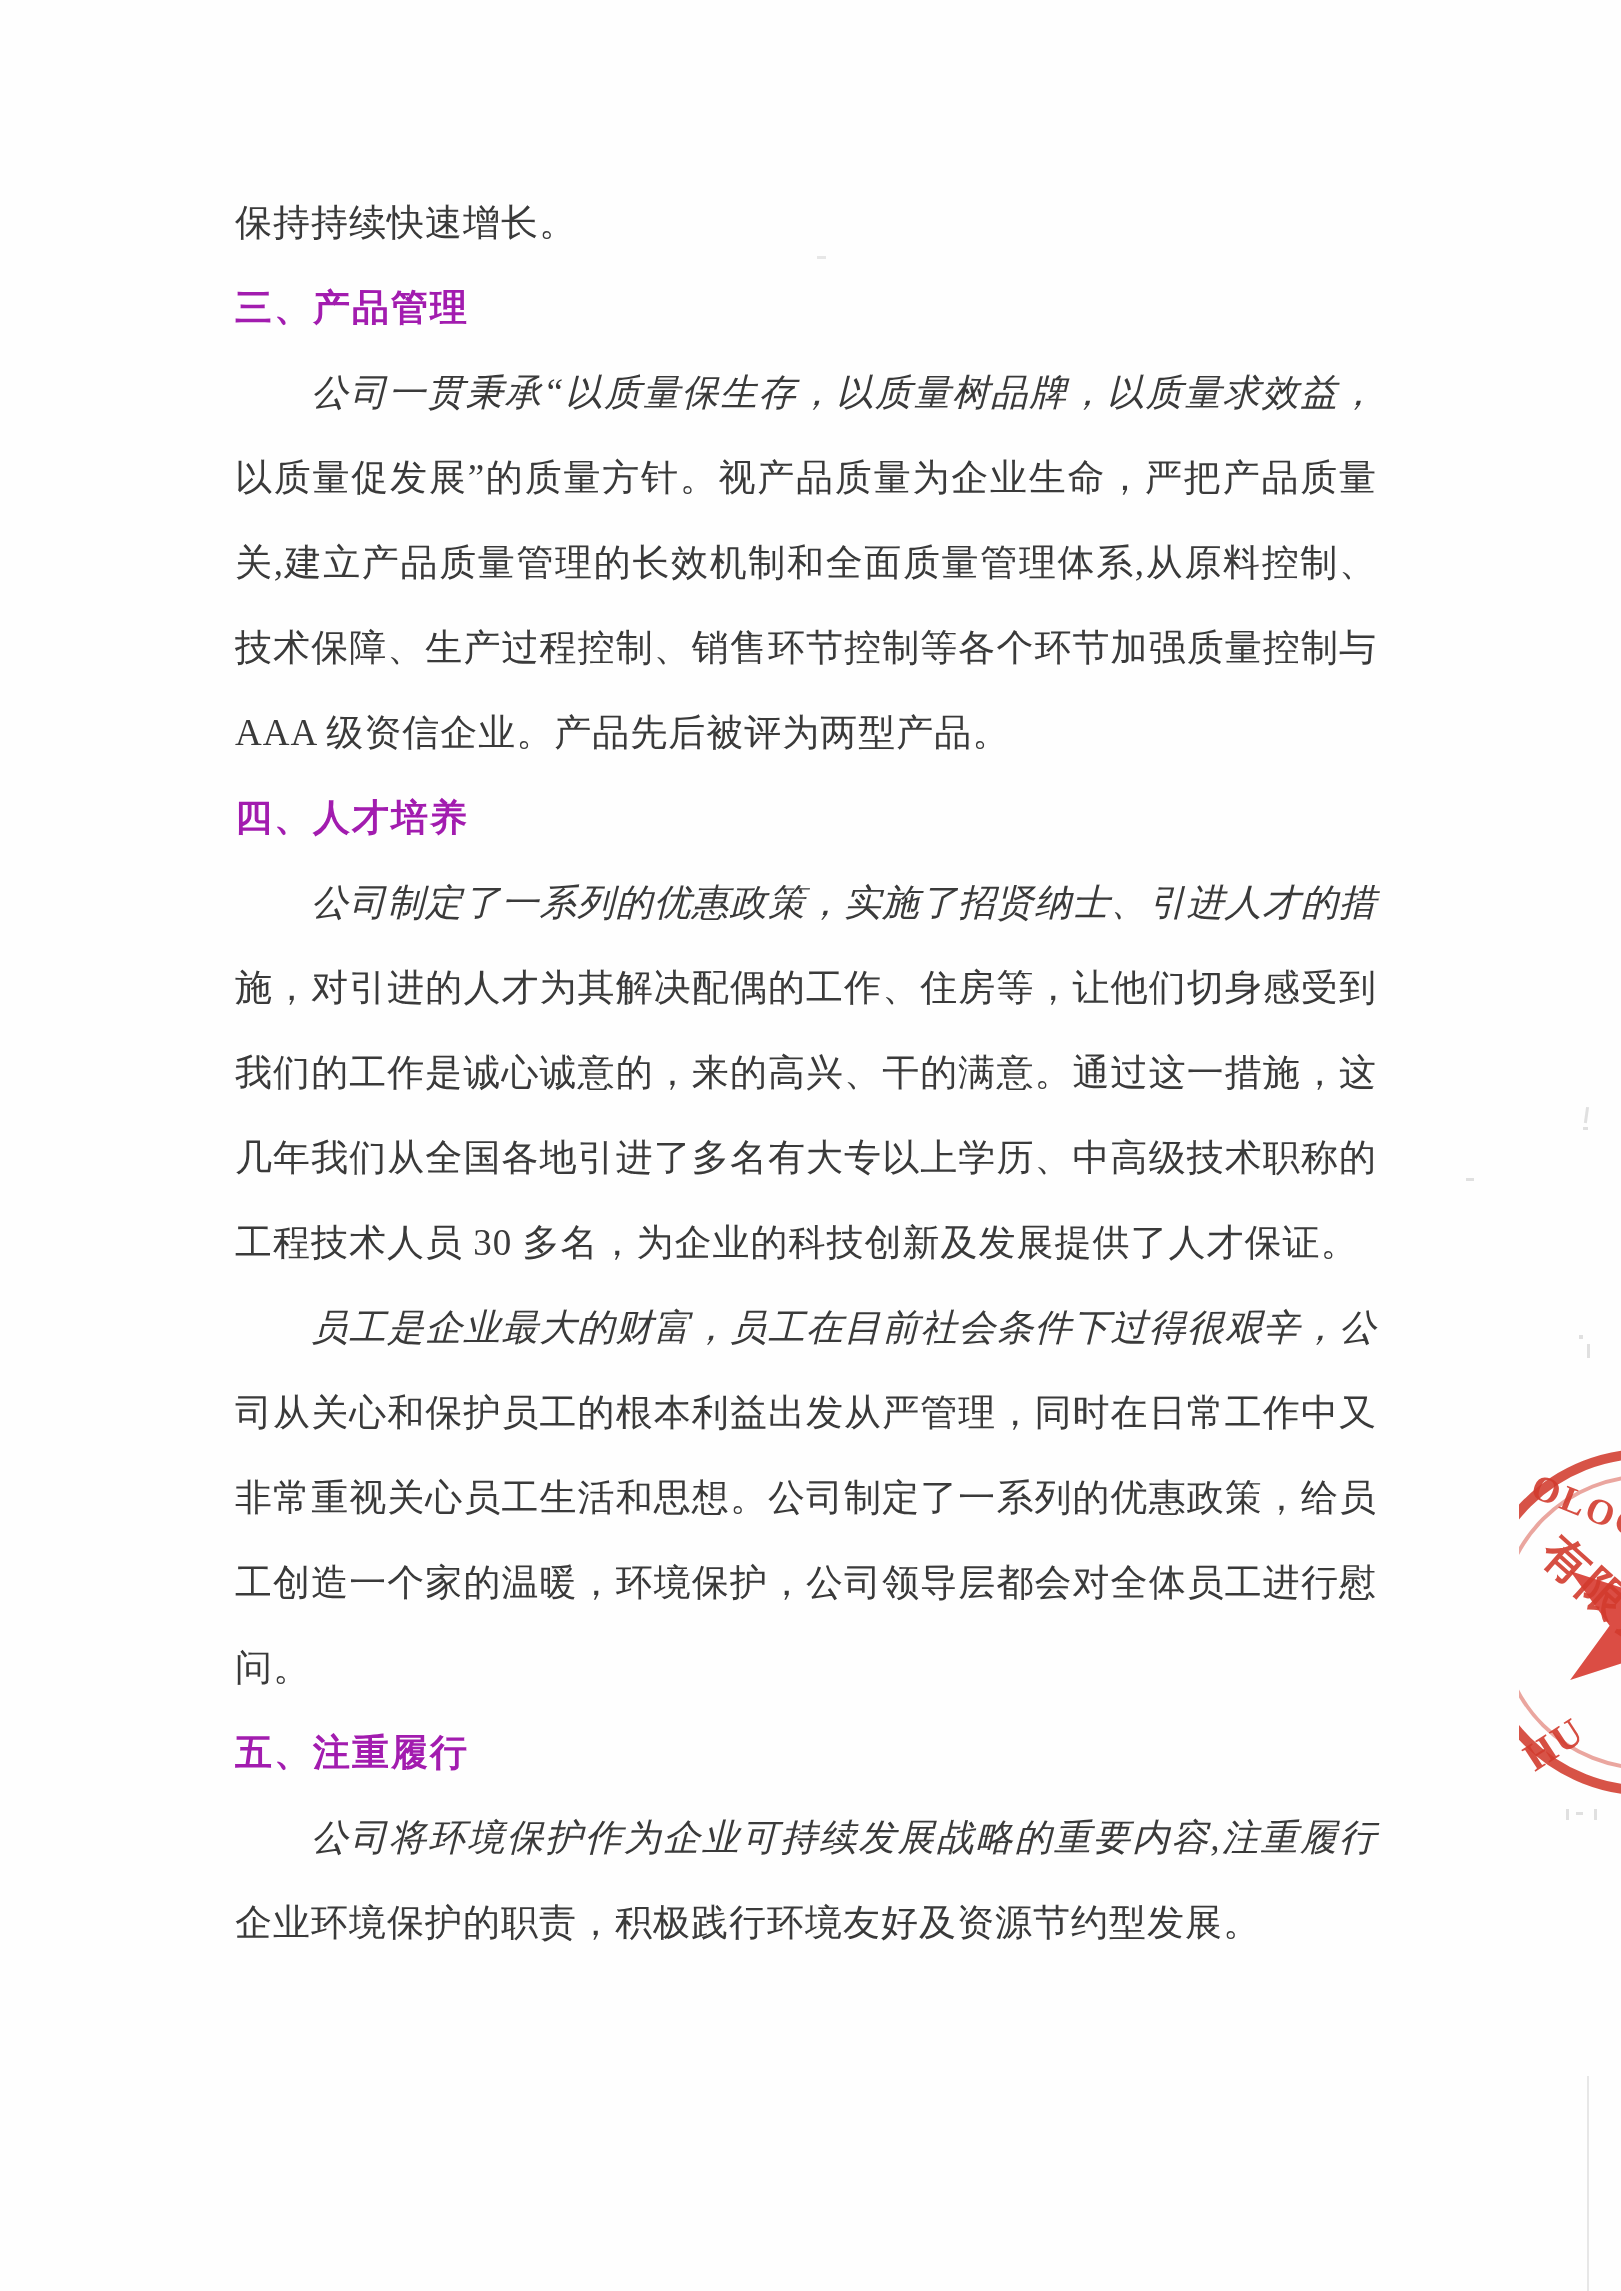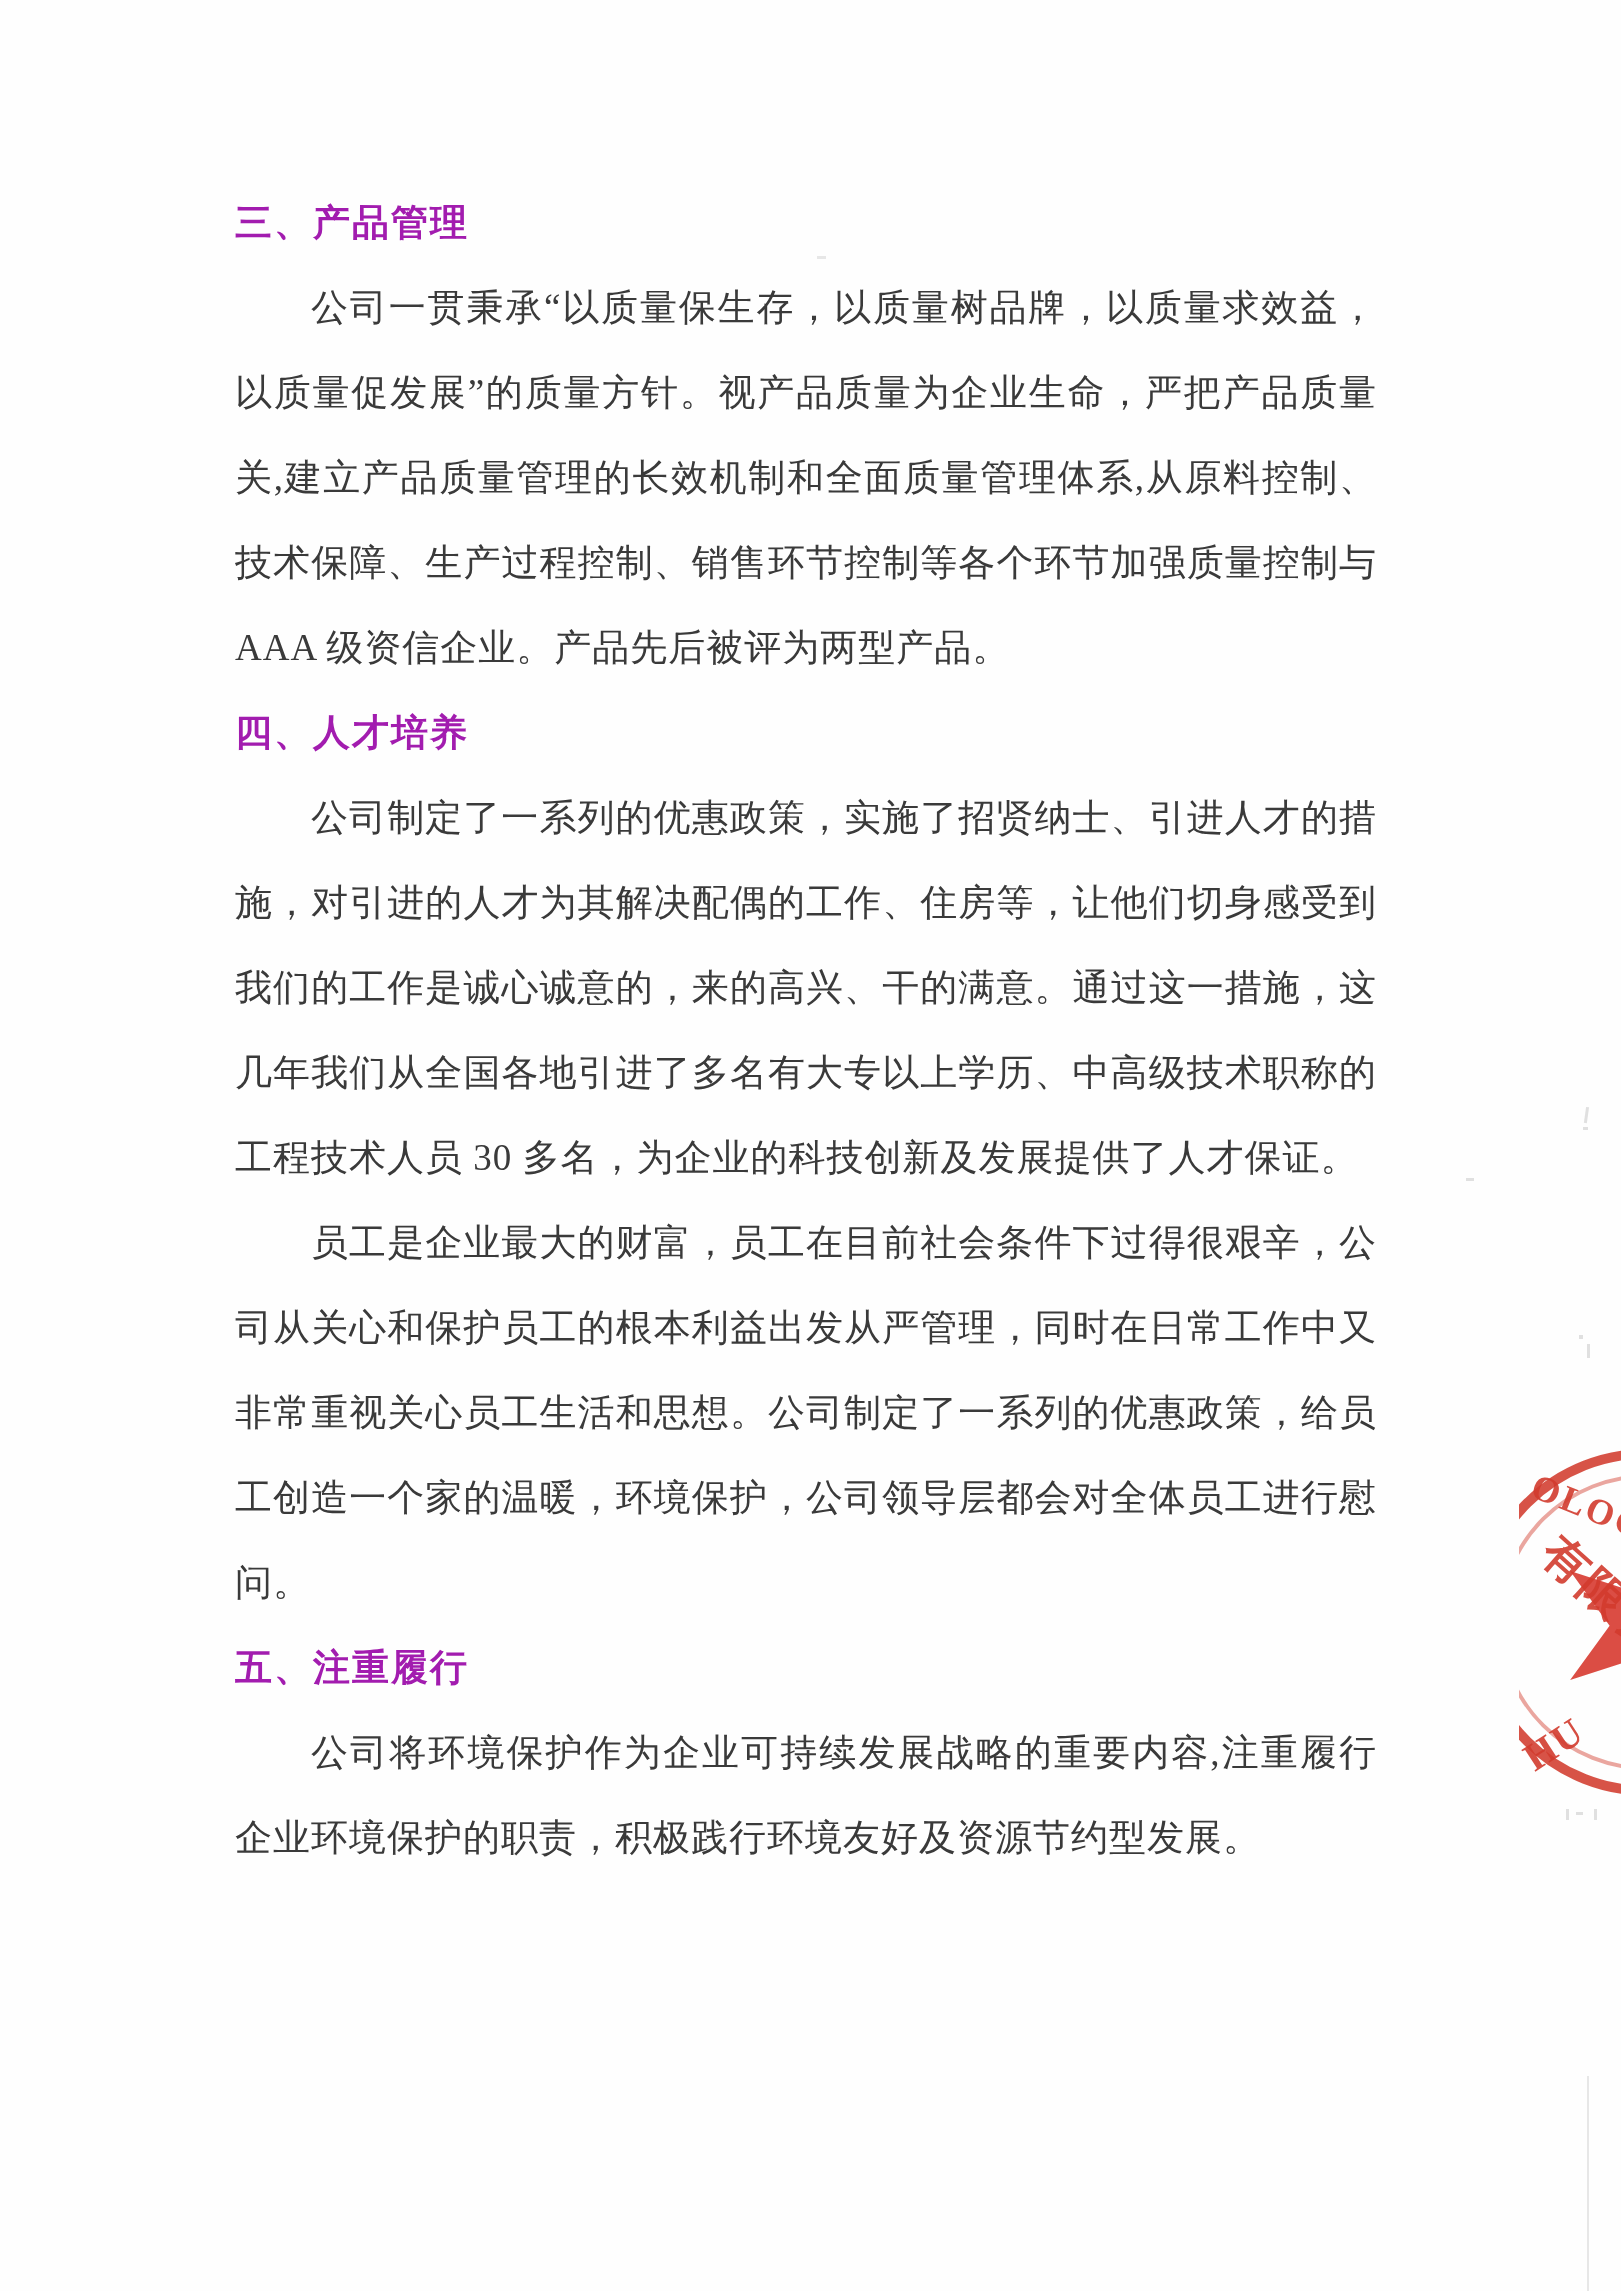--- a/index.html
+++ b/index.html
@@ -58,6 +58,7 @@
 <div class="page">
 
   <div class="textblock">
+    <div class="ln">保持持续快速增长。</div>
     <div class="ln heading">三、产品管理</div>
     <div class="ln indent j">公司一贯秉承“以质量保生存，以质量树品牌，以质量求效益，</div>
     <div class="ln j">以质量促发展”的质量方针。视产品质量为企业生命，严把产品质量</div>

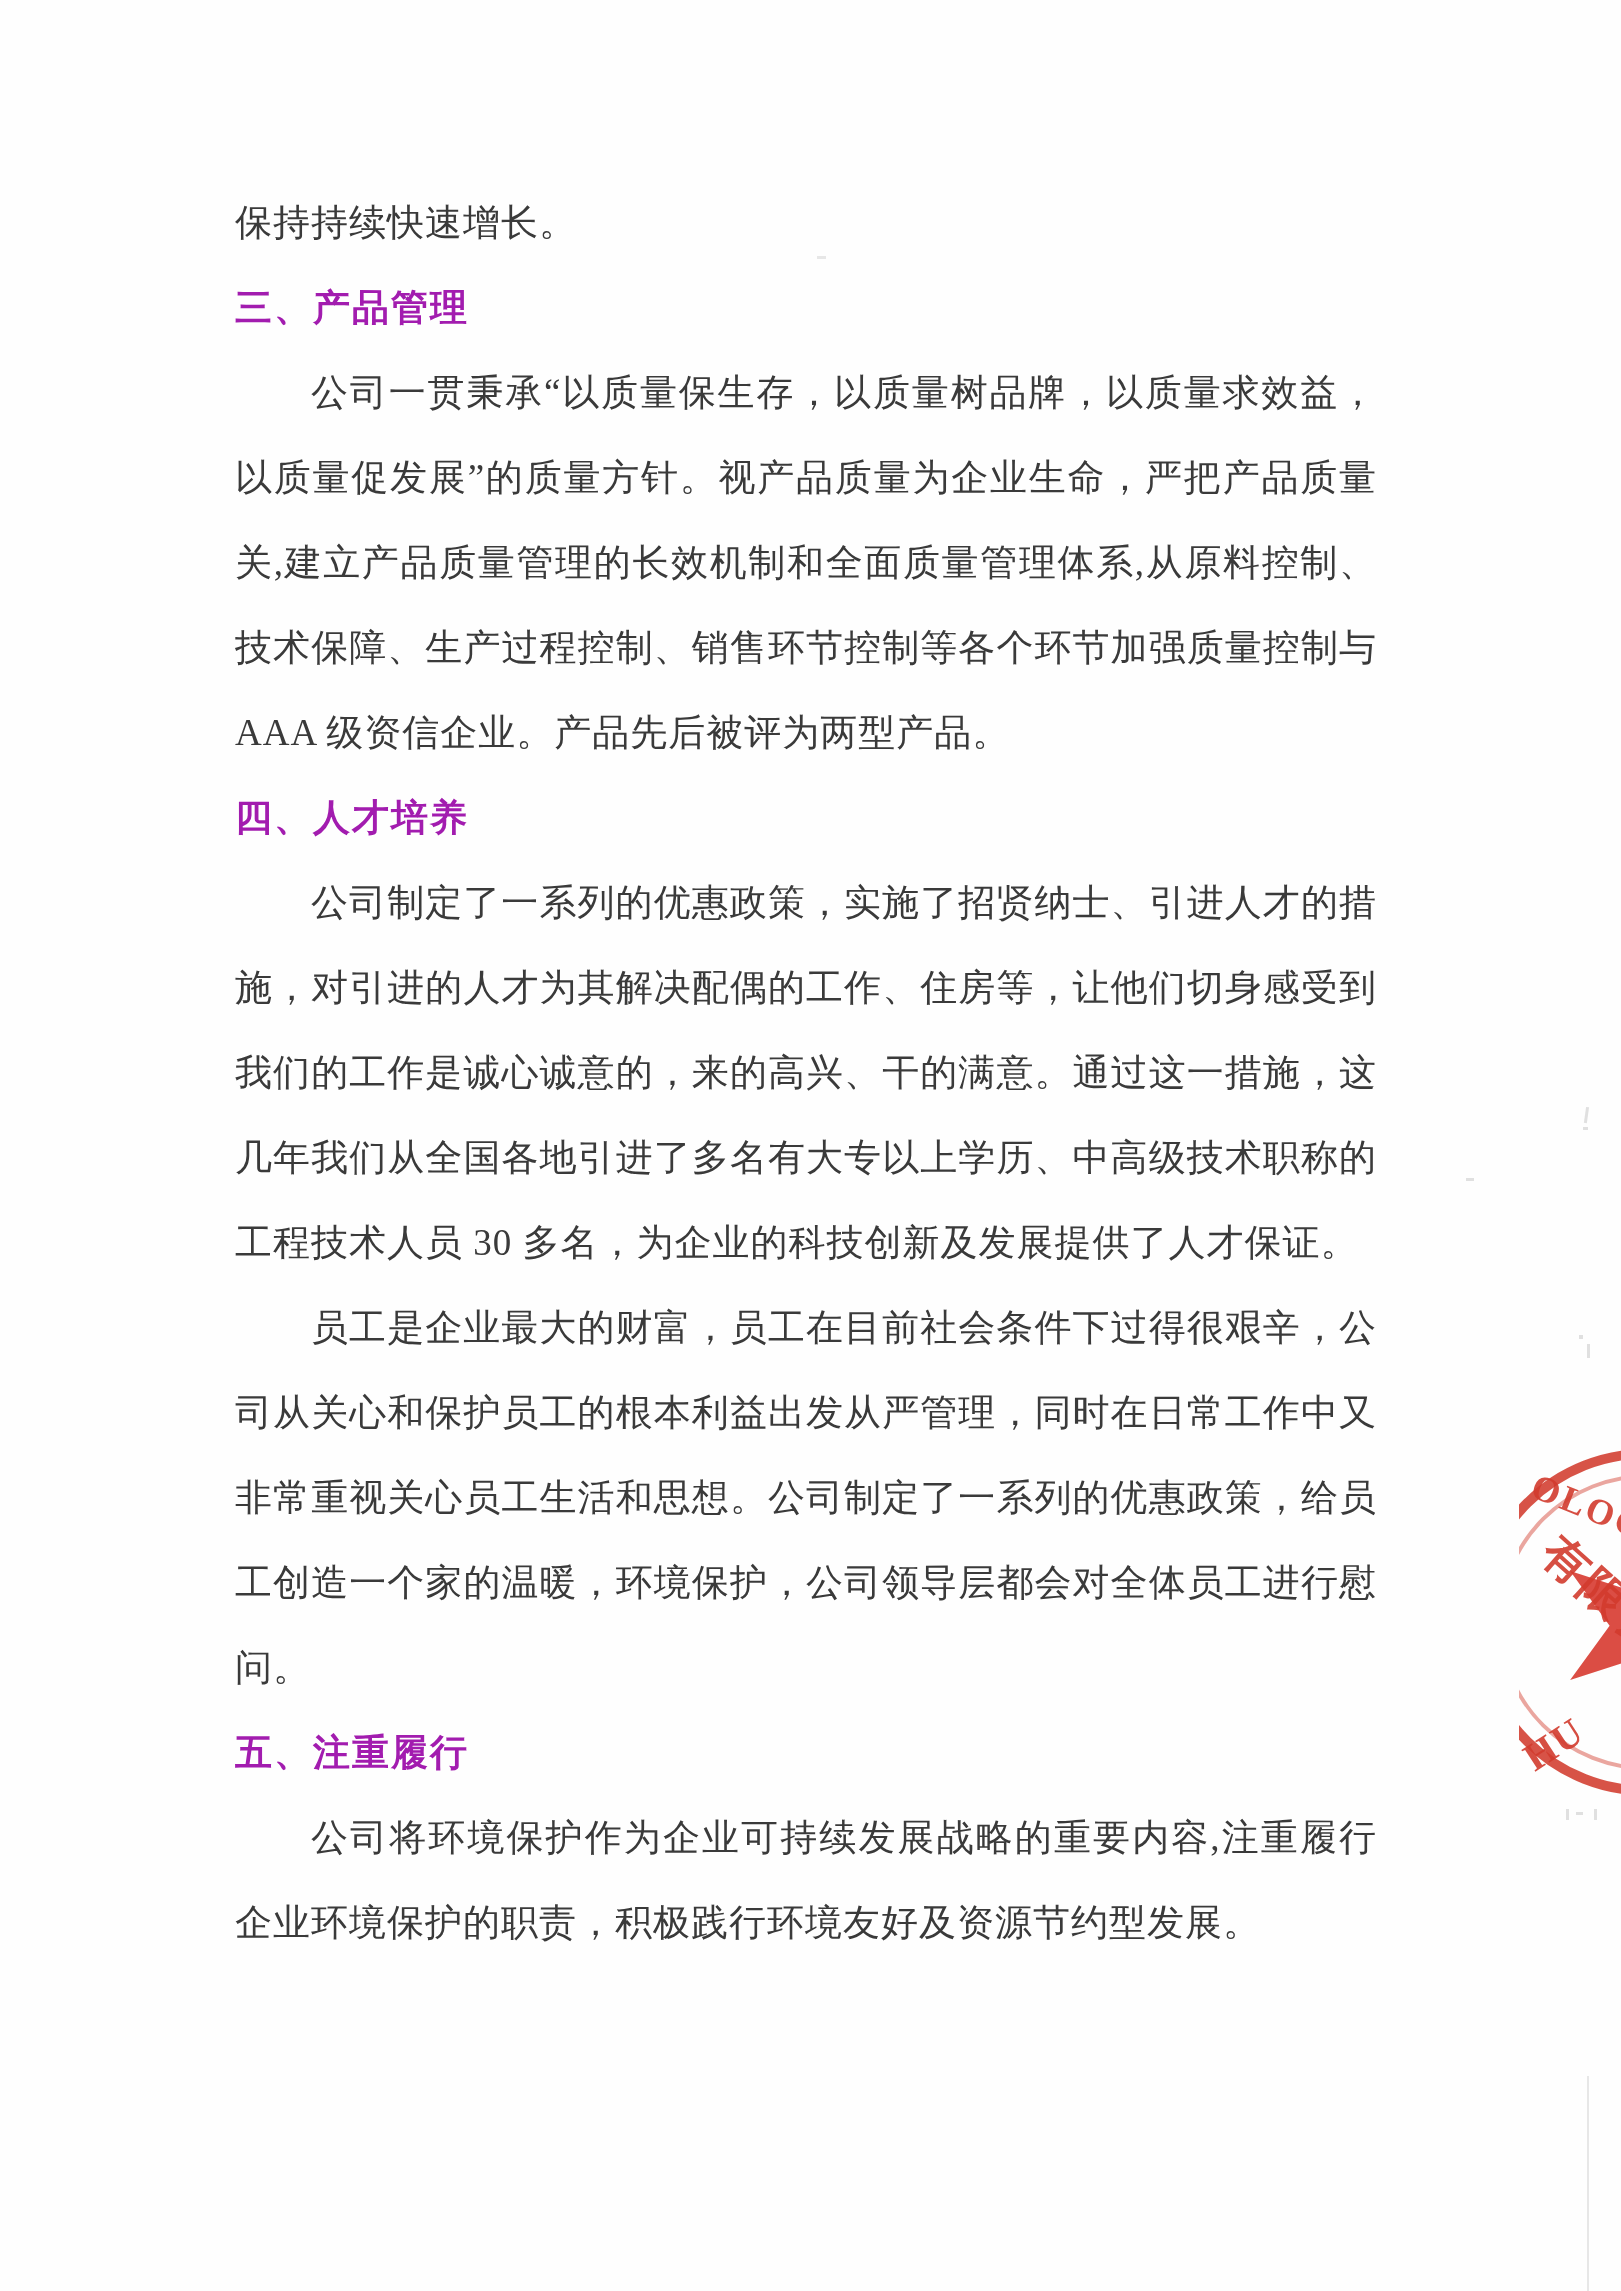--- a/index.html
+++ b/index.html
@@ -27,7 +27,7 @@
     white-space:nowrap;
     letter-spacing:1px;
   }
-  .ln.indent{ text-indent:76px; }
+  .ln.indent{ text-indent:76px;font-style:italic; }
   .ln.j{ text-align:justify; text-align-last:justify; }
   .ln.heading{
     font-weight:700;

